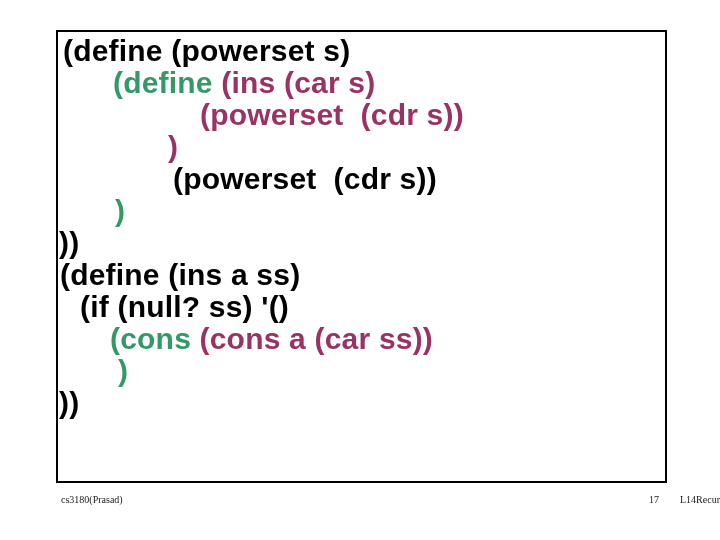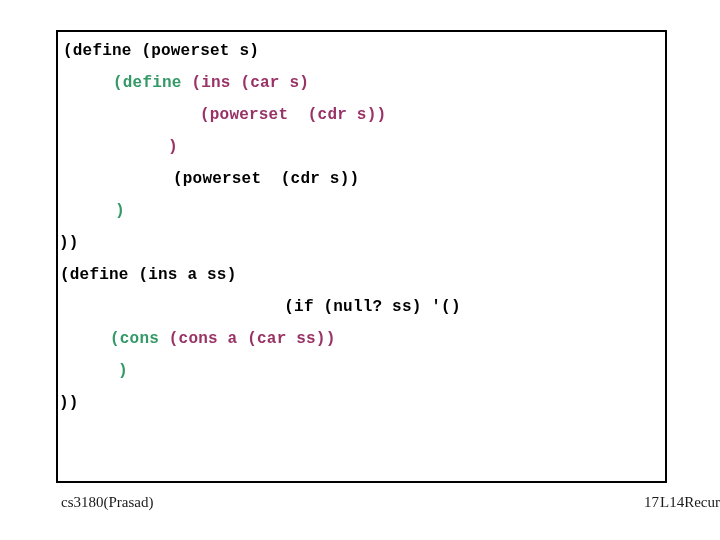--- a/index.html
+++ b/index.html
@@ -28,9 +28,9 @@
   }
   .code-line {
     white-space: pre;
-    font-family: Liberation Mono, monospace;
+    font-family: Liberation Sans, sans-serif;
     font-weight: bold;
-    font-size: 16px;
+    font-size: 30px;
     line-height: 32px;
     letter-spacing: 0.2px;
     color: #000000;

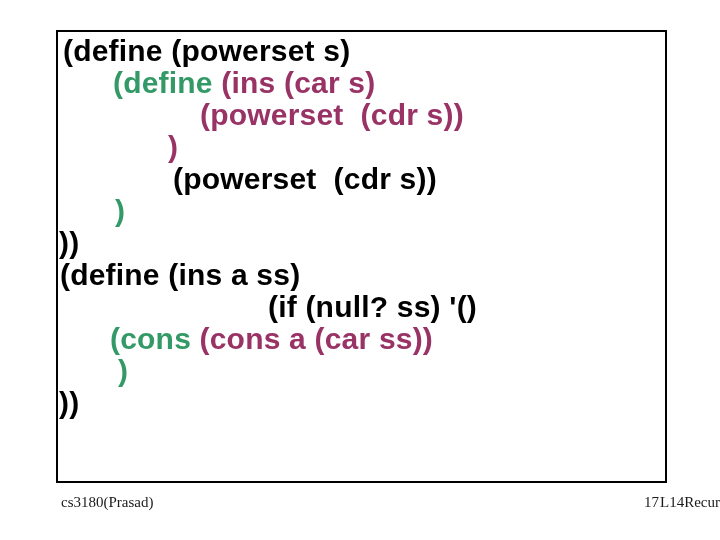--- a/index.html
+++ b/index.html
@@ -77,7 +77,7 @@
       <div class="code-line" style="margin-left: 57px;"><span style="color: rgb(51, 153, 102);">)</span></div>
       <div class="code-line" style="margin-left: 1px;"><span style="color: rgb(0, 0, 0);">))</span></div>
       <div class="code-line" style="margin-left: 2px;"><span style="color: rgb(0, 0, 0);">(define (ins a ss)</span></div>
-      <div class="code-line" style="margin-left: 22px; text-align: center;"><span style="color: rgb(0, 0, 0);">(if (null? ss) '()</span></div>
+      <div class="code-line" style="margin-left: 22px;"><span style="color: rgb(0, 0, 0);">(if (null? ss) '()</span></div>
       <div class="code-line" style="margin-left: 52px;"><span style="color: rgb(51, 153, 102);">(cons </span><span style="color: rgb(153, 51, 102);">(cons a (car ss))</span></div>
       <div class="code-line" style="margin-left: 60px;"><span style="color: rgb(51, 153, 102);">)</span></div>
       <div class="code-line" style="margin-left: 1px;"><span style="color: rgb(0, 0, 0);">))</span></div>

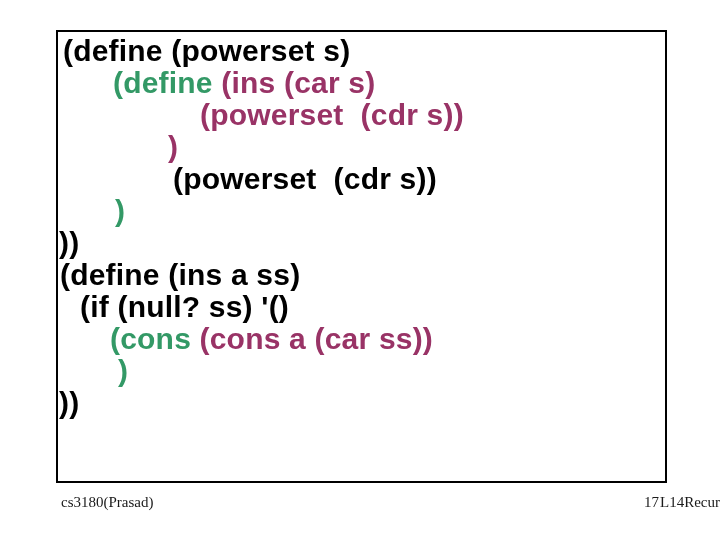--- a/index.html
+++ b/index.html
@@ -42,7 +42,7 @@
     width: 720px;
     height: 22px;
     font-family: "Liberation Serif", serif;
-    font-size: 15px;
+    font-size: 10px;
     color: #1a1a1a;
   }
   .footer-course {

